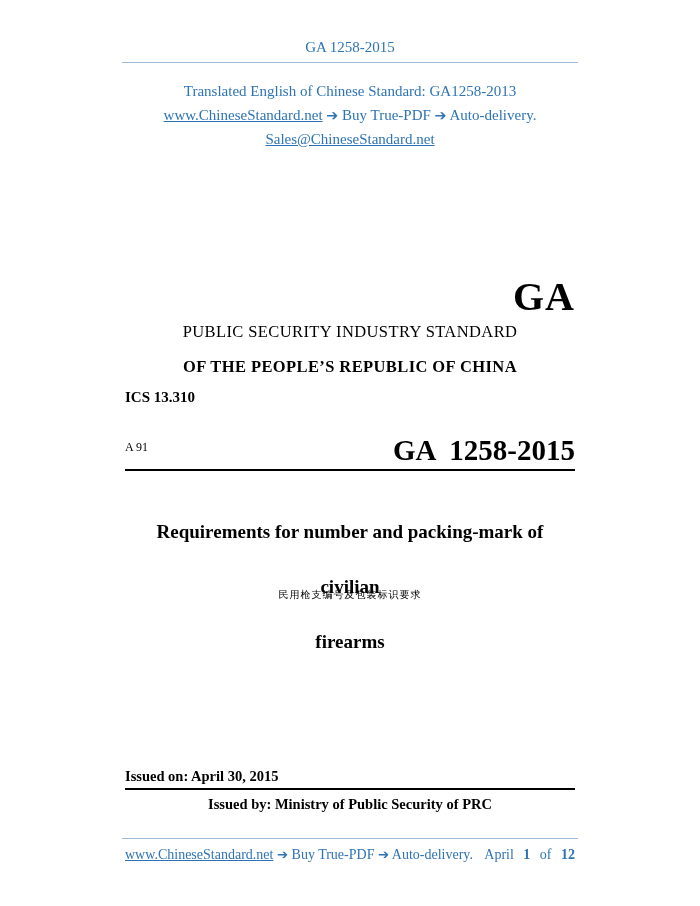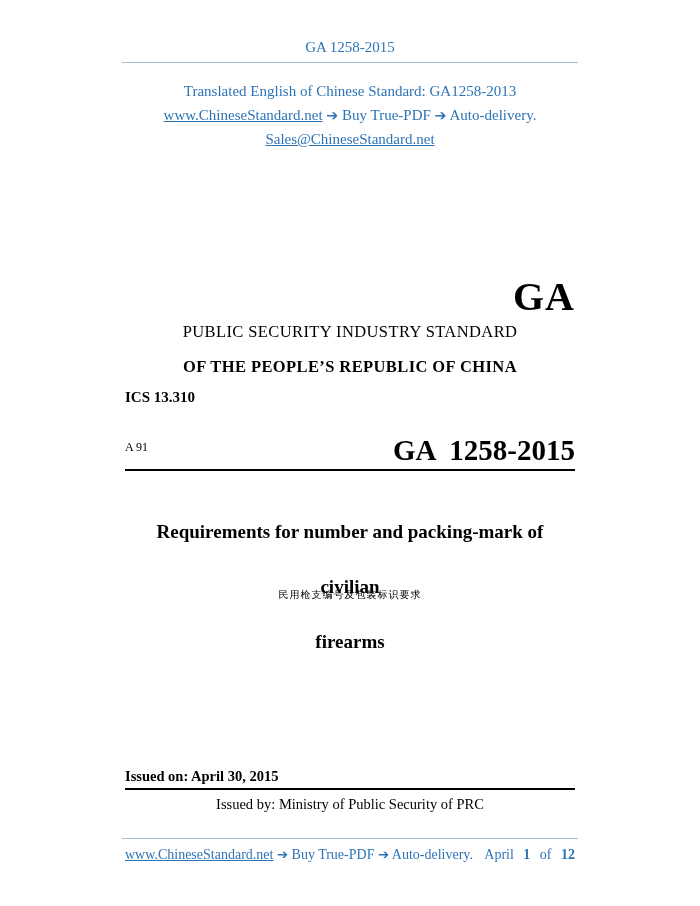--- a/index.html
+++ b/index.html
@@ -43,7 +43,7 @@
   .dates-row     { top: 764px; height: 26px; border-bottom: 2px solid #000;
                    display: flex; justify-content: space-between; align-items: center;
                    font-size: 14.5px; font-weight: bold; }
-  .issued-by     { top: 796px; font-size: 14.5px; font-weight: normal; }
+  .issued-by     { top: 796px; font-size: 14.5px; font-weight: bold; }
   .footer-rule   { top: 838px; left: 122px; width: 456px; }
   .footer-row    { top: 847px; display: flex; justify-content: space-between;
                    font-size: 14px; }

